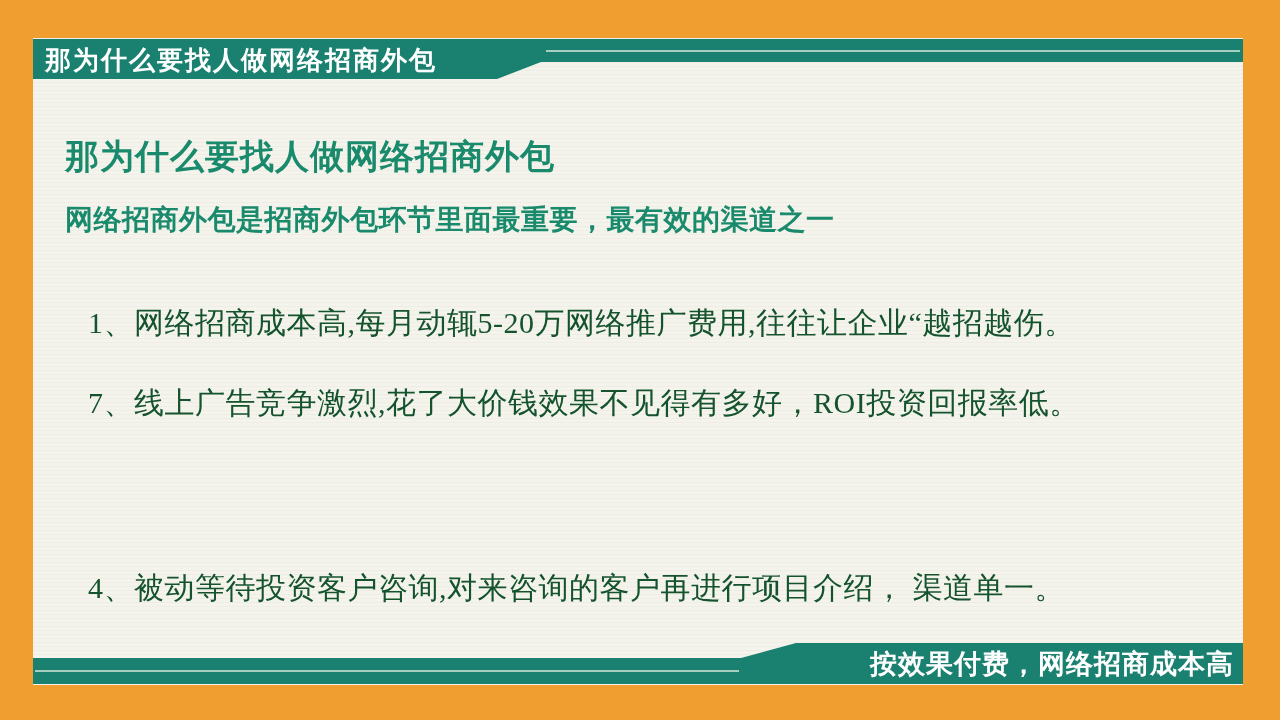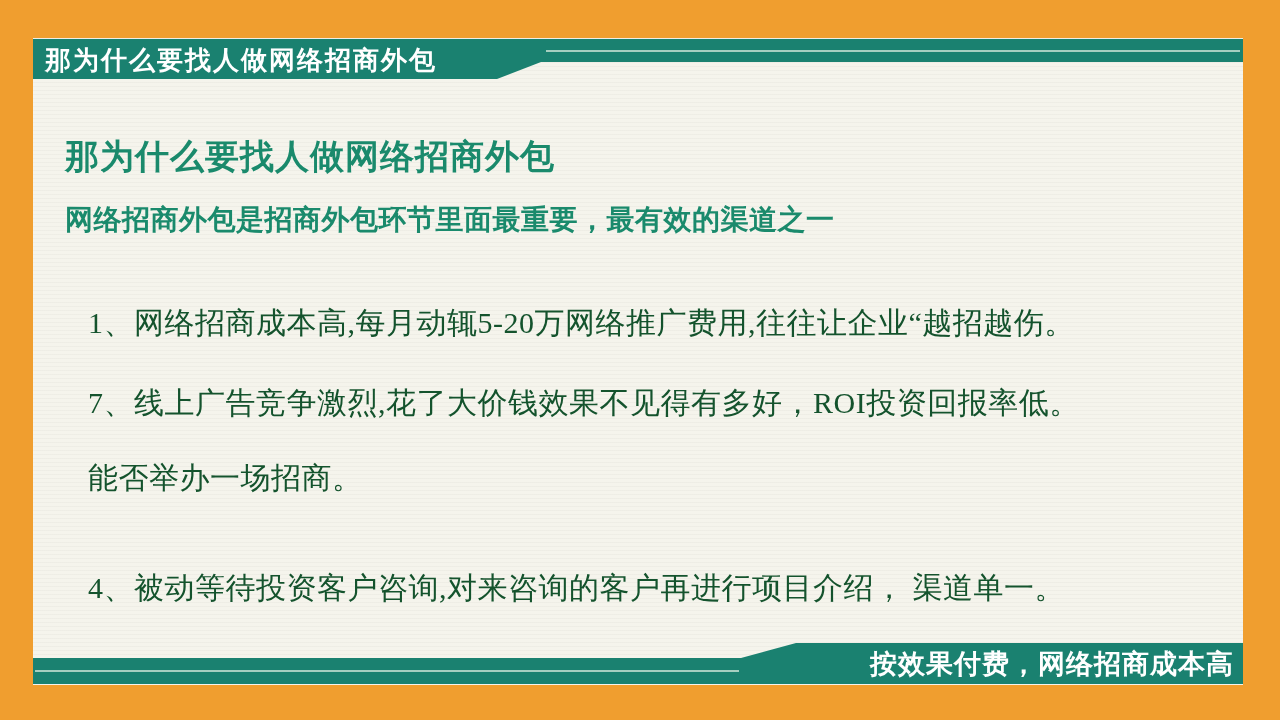--- a/index.html
+++ b/index.html
@@ -79,7 +79,6 @@
   <span class="line">7、线上广告竞争激烈,花了大价钱效果不见得有多好，ROI投资回报率低。</span>
 </div>
 <div id="bullet-3" class="bullet">
-  <span class="line">能否举办一场招商。</span>
 </div>
 <div id="bullet-4" class="bullet">
   <span class="line">4、被动等待投资客户咨询,对来咨询的客户再进行项目介绍， 渠道单一。</span>

